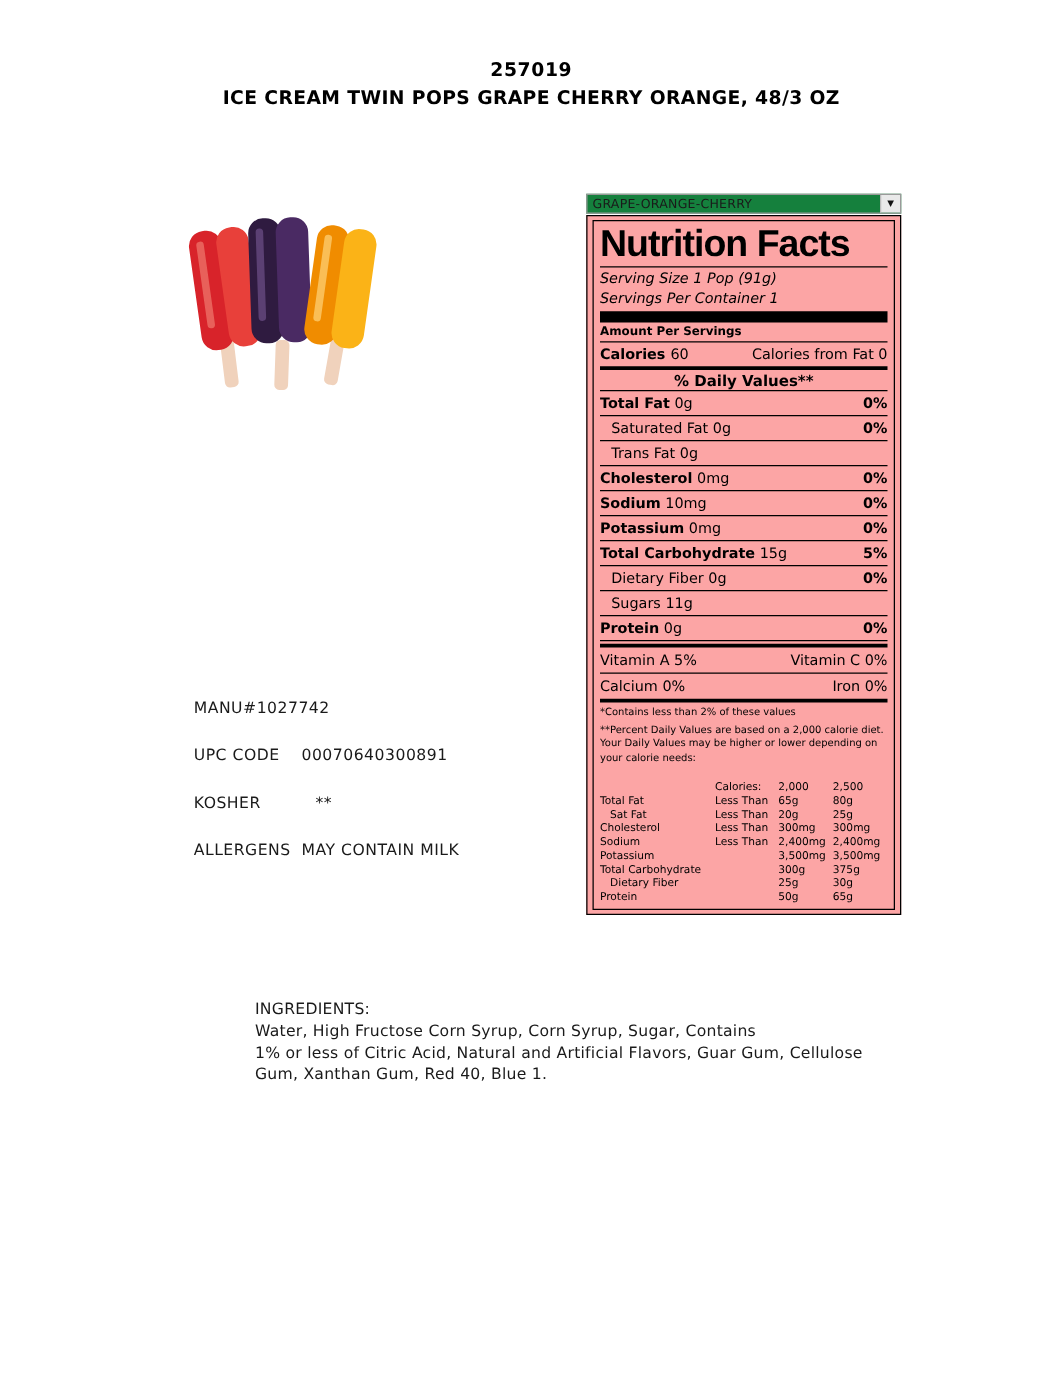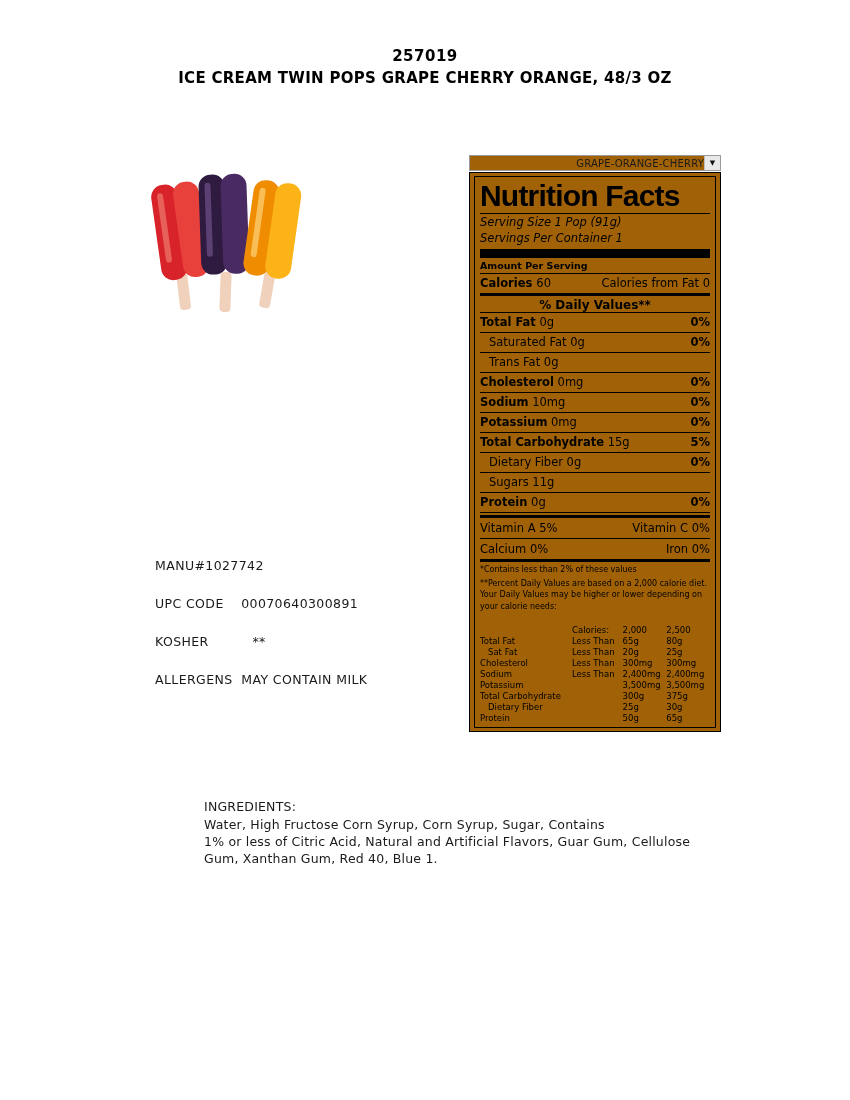--- a/index.html
+++ b/index.html
@@ -92,13 +92,12 @@
     width: 252px;
     height: 16px;
     border: 1px solid #9a9a9a;
-    background: #a16207;
+    background: #15803d;
     box-sizing: border-box;
     display: flex;
     align-items: center;
     font-size: 10px;
     color: #1a1a1a;
-    text-align: right;
   }
   .flavor-select .flavor-label {
     padding-left: 4px;

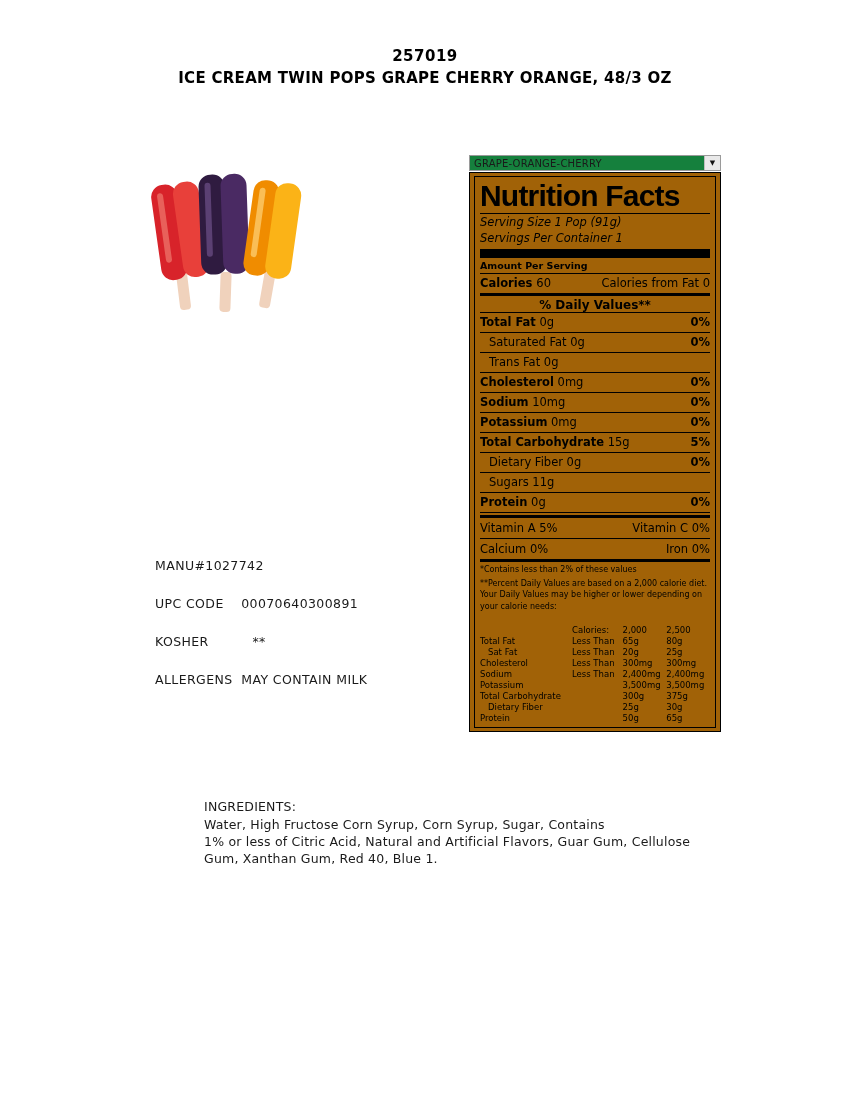--- a/index.html
+++ b/index.html
@@ -124,7 +124,7 @@
     top: 172px;
     width: 252px;
     border: 1px solid #000;
-    background: #a16207;
+    background: #fca5a5;
     box-sizing: border-box;
     padding: 3px 4px 3px 4px;
     font-family: "DejaVu Sans", sans-serif;

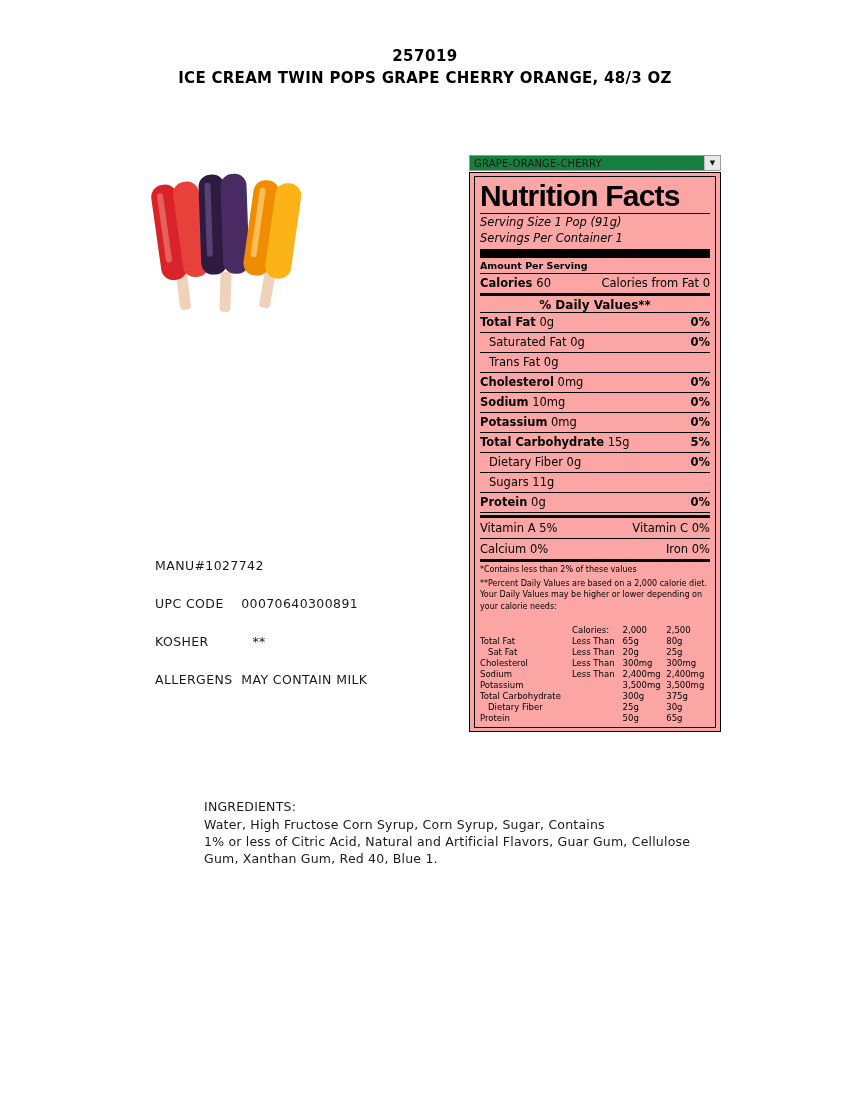--- a/index.html
+++ b/index.html
@@ -273,7 +273,7 @@
 
     <div class="nf-rule-thick" style="margin-top:3px;"></div>
 
-    <div class="nf-amount">Amount Per Serving</div>
+    <div class="nf-amount">Amount Per Servings</div>
     <div class="nf-rule-thin"></div>
 
     <div class="nf-row nf-calories">

